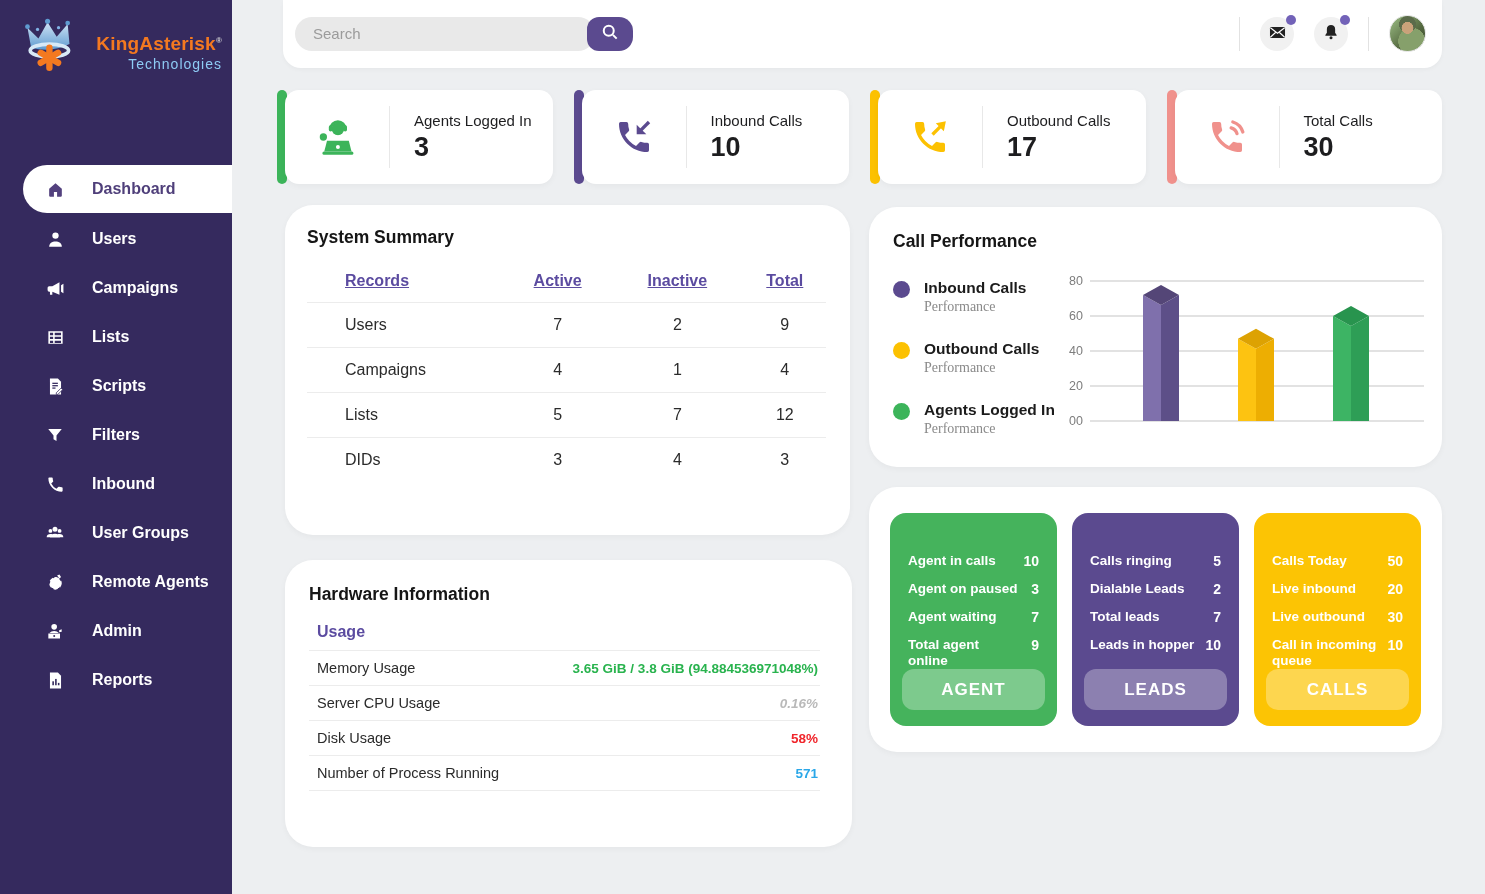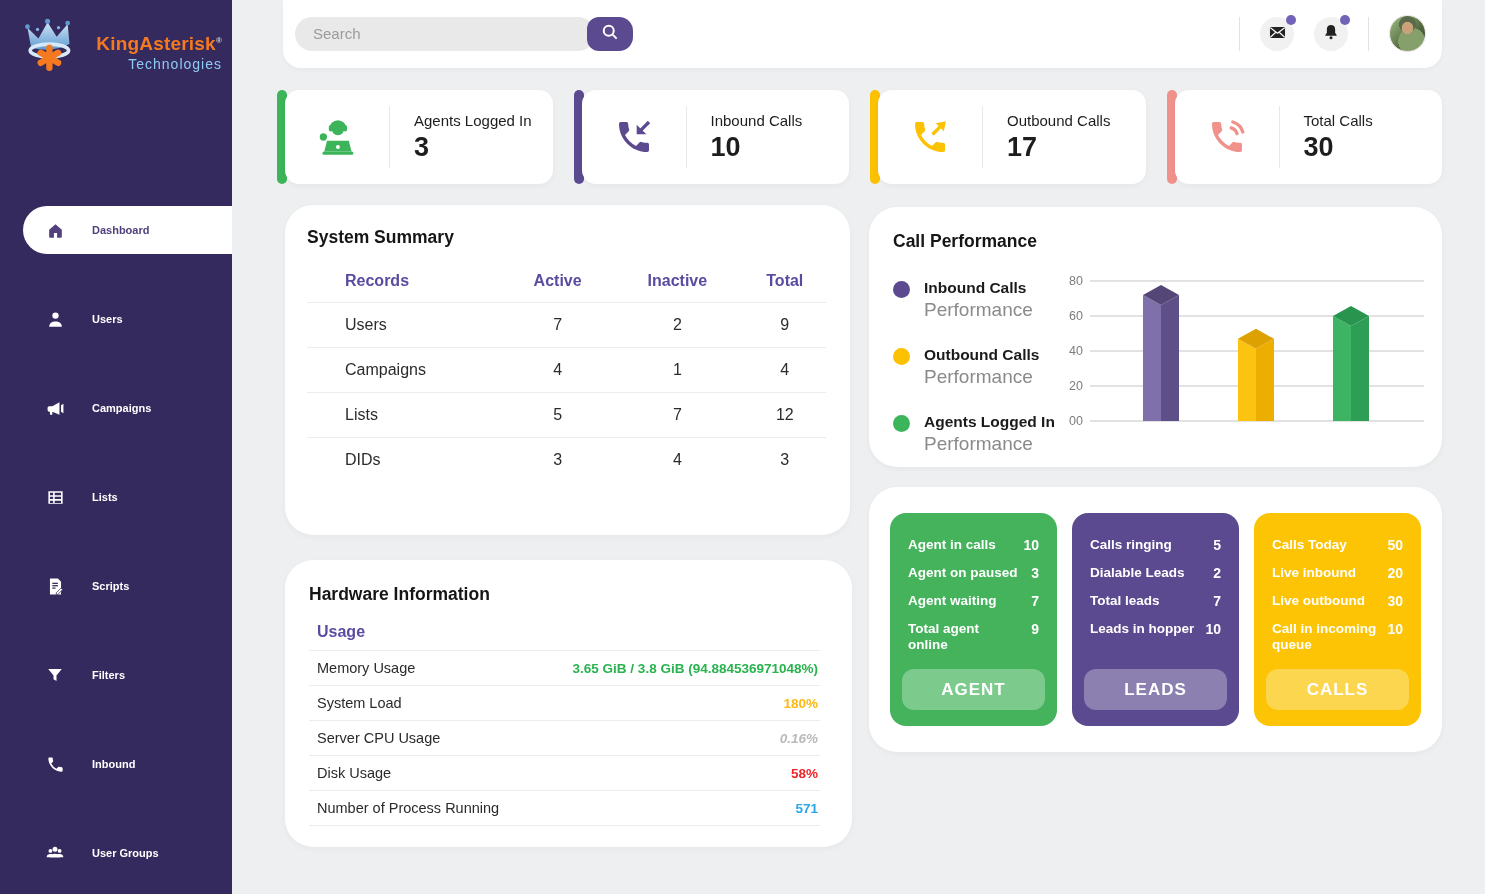--- a/index.html
+++ b/index.html
@@ -25,7 +25,7 @@
   .nav-item {
     display:flex; align-items:center; gap:27px;
     height:48px; padding-left:45px; margin-bottom:1px;
-    color:#fff; font-size:11px; font-weight:bold; cursor:pointer;margin-top:41px;
+    color:#fff; font-size:16px; font-weight:bold; cursor:pointer;
   }
   .nav-item .nicon { width:20px; height:20px; flex:0 0 20px; display:flex; align-items:center; justify-content:center; }
   .nav-item.active {

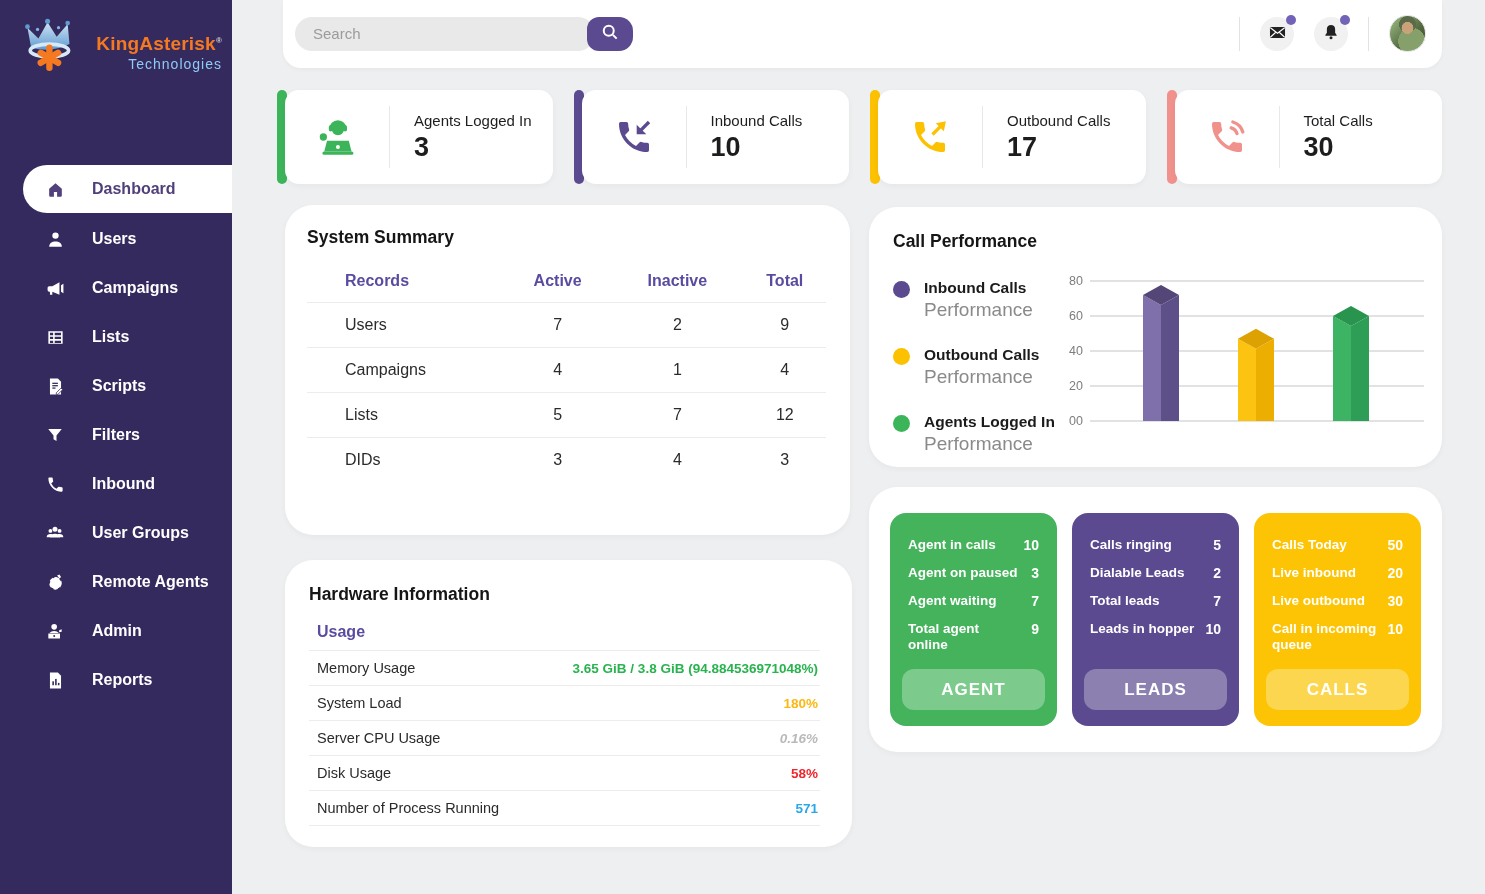--- a/index.html
+++ b/index.html
@@ -95,7 +95,7 @@
   
   .summary-card { left:285px; top:205px; width:565px; height:330px; padding:22px 24px 0 22px; }
   .sum-table { width:100%; border-collapse:collapse; margin-top:14px; }
-  .sum-table th { color:#5b4ba0; font-size:16px; padding:10px 0 12px; }
+  .sum-table th { color:#5b4ba0; font-size:16px; padding:10px 0 12px;text-decoration:underline; }
   .sum-table th:first-child, .sum-table td:first-child { text-align:left; padding-left:38px; width:38%; }
   .sum-table th, .sum-table td { text-align:center; font-size:16px; }
   .sum-table td { color:#2b2b2b; padding:13px 0; border-top:1px solid #ececec; }

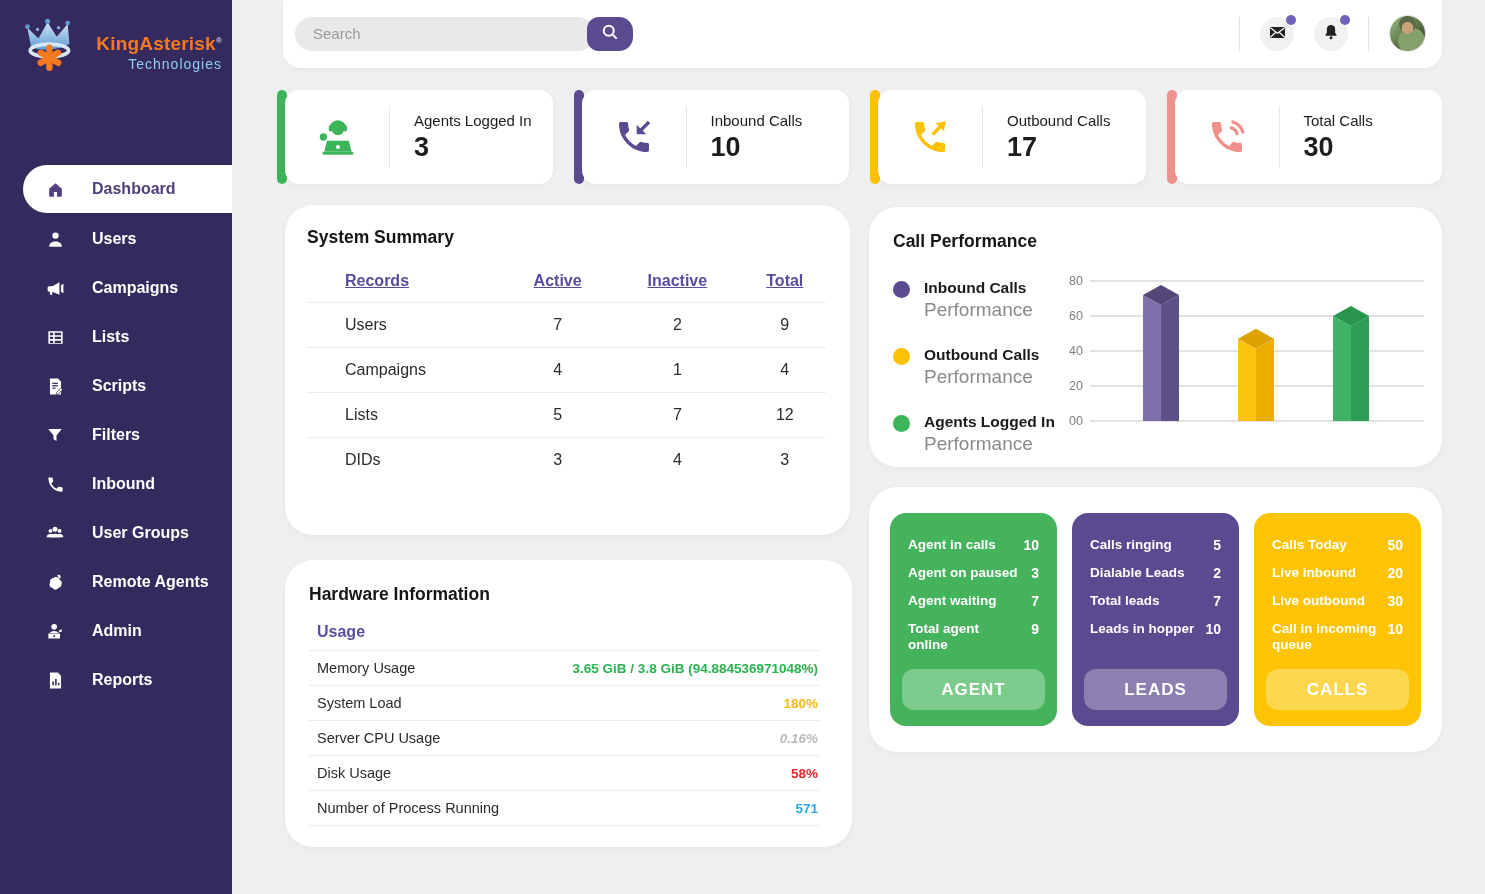--- a/index.html
+++ b/index.html
@@ -114,7 +114,7 @@
   .legend-item { display:flex; gap:14px; }
   .legend-dot { width:17px; height:17px; border-radius:50%; margin-top:2px; flex:0 0 17px; }
   .legend-name { font-size:15.5px; font-weight:bold; color:#1b1b1b; }
-  .legend-sub { font-size:19px; color:#8a8a8a; margin-top:2px; }
+  .legend-sub { font-size:14px; color:#8a8a8a; margin-top:2px;font-family:Liberation Serif, serif; }
   .chart-svg { position:absolute; left:195px; top:58px; }
   
   .panels-card { left:869px; top:487px; width:573px; height:265px; display:flex; gap:15px; padding:26px 21px; }

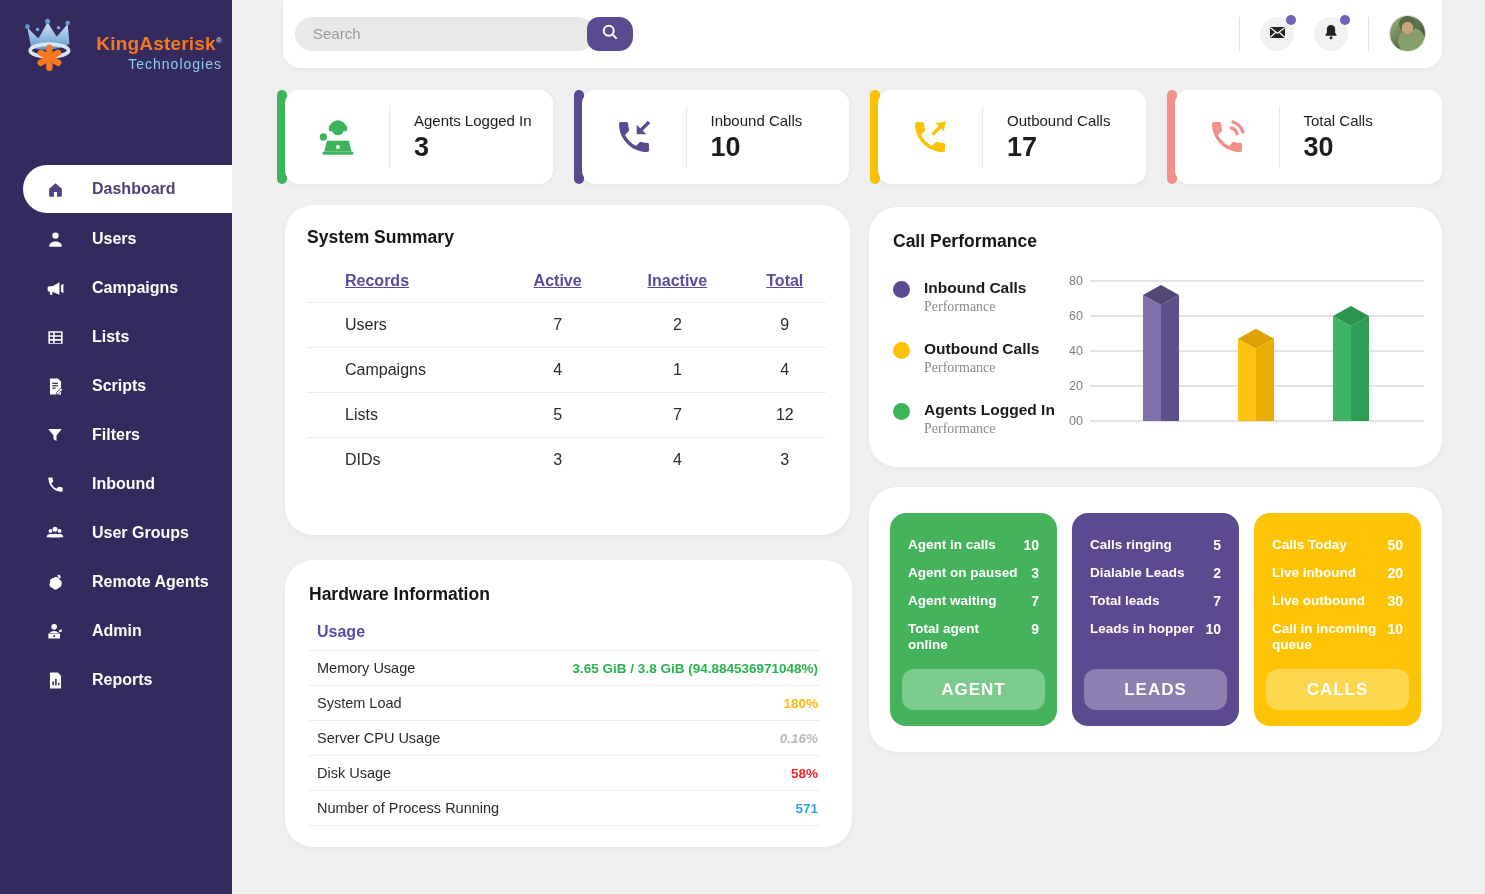--- a/index.html
+++ b/index.html
@@ -118,7 +118,7 @@
   .chart-svg { position:absolute; left:195px; top:58px; }
   
   .panels-card { left:869px; top:487px; width:573px; height:265px; display:flex; gap:15px; padding:26px 21px; }
-  .panel { flex:1; border-radius:16px; padding:24px 18px 16px; color:#fff; position:relative; }
+  .panel { flex:1; border-radius:16px; padding:40px 18px 16px; color:#fff; position:relative; }
   .panel-row { display:flex; justify-content:space-between; margin-bottom:12px; }
   .panel-label { font-size:13.5px; font-weight:bold; line-height:1.15; max-width:110px; }
   .panel-value { font-size:14px; font-weight:bold; }

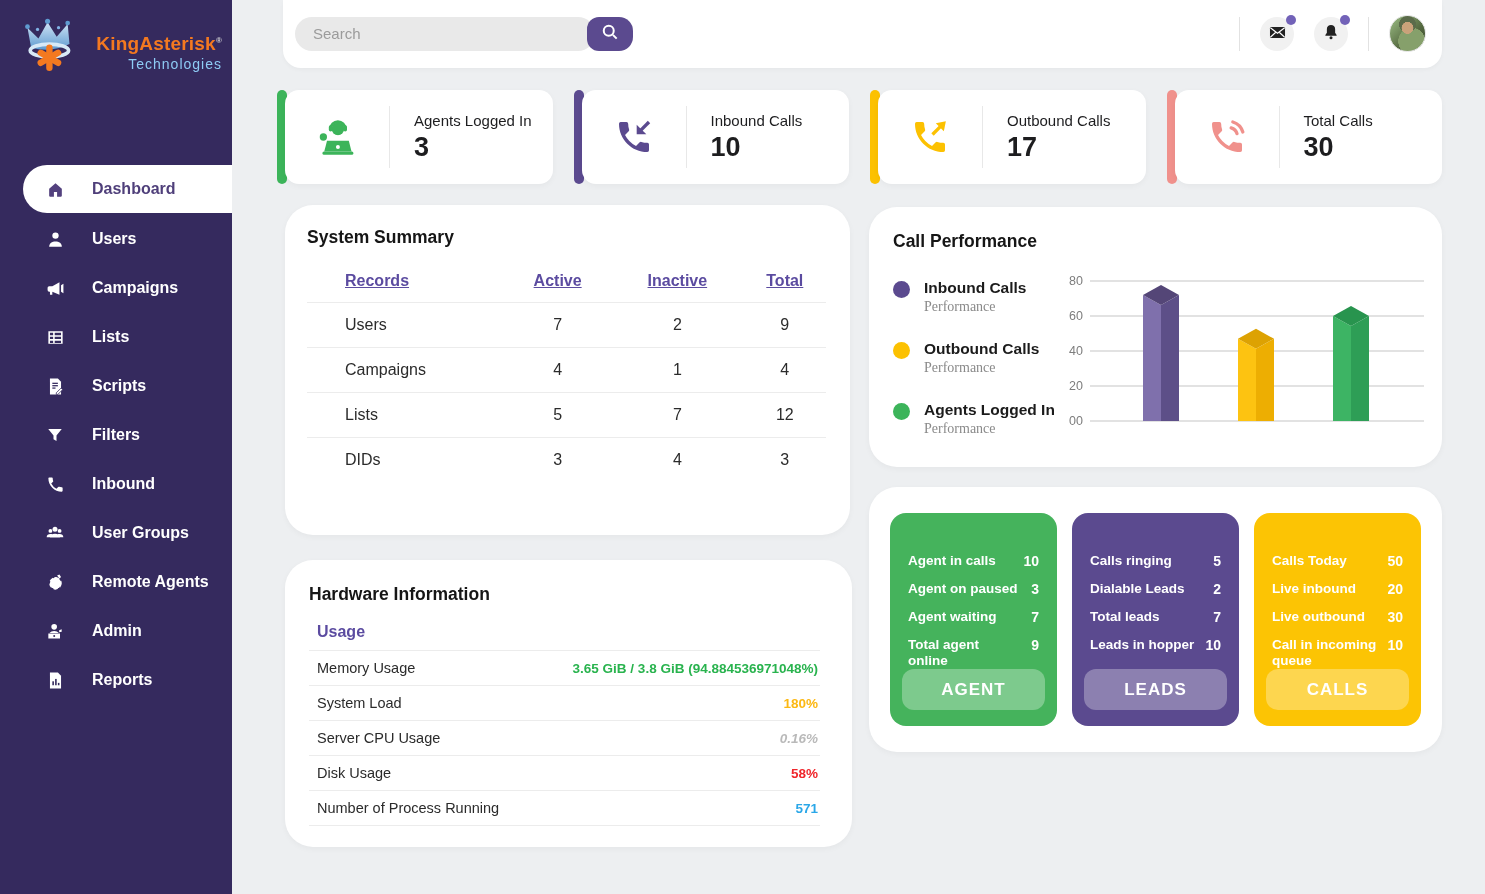--- a/index.html
+++ b/index.html
@@ -439,10 +439,6 @@
     <span class="hw-value" style="color: rgb(41, 179, 78);">3.65 GiB / 3.8 GiB (94.884536971048%)</span>
   </div>
   <div class="hw-row">
-    <span class="hw-label">System Load</span>
-    <span class="hw-value" style="color: rgb(252, 184, 19);">180%</span>
-  </div>
-  <div class="hw-row">
     <span class="hw-label">Server CPU Usage</span>
     <span class="hw-value" style="color: rgb(185, 185, 185); font-style: italic;">0.16%</span>
   </div>

